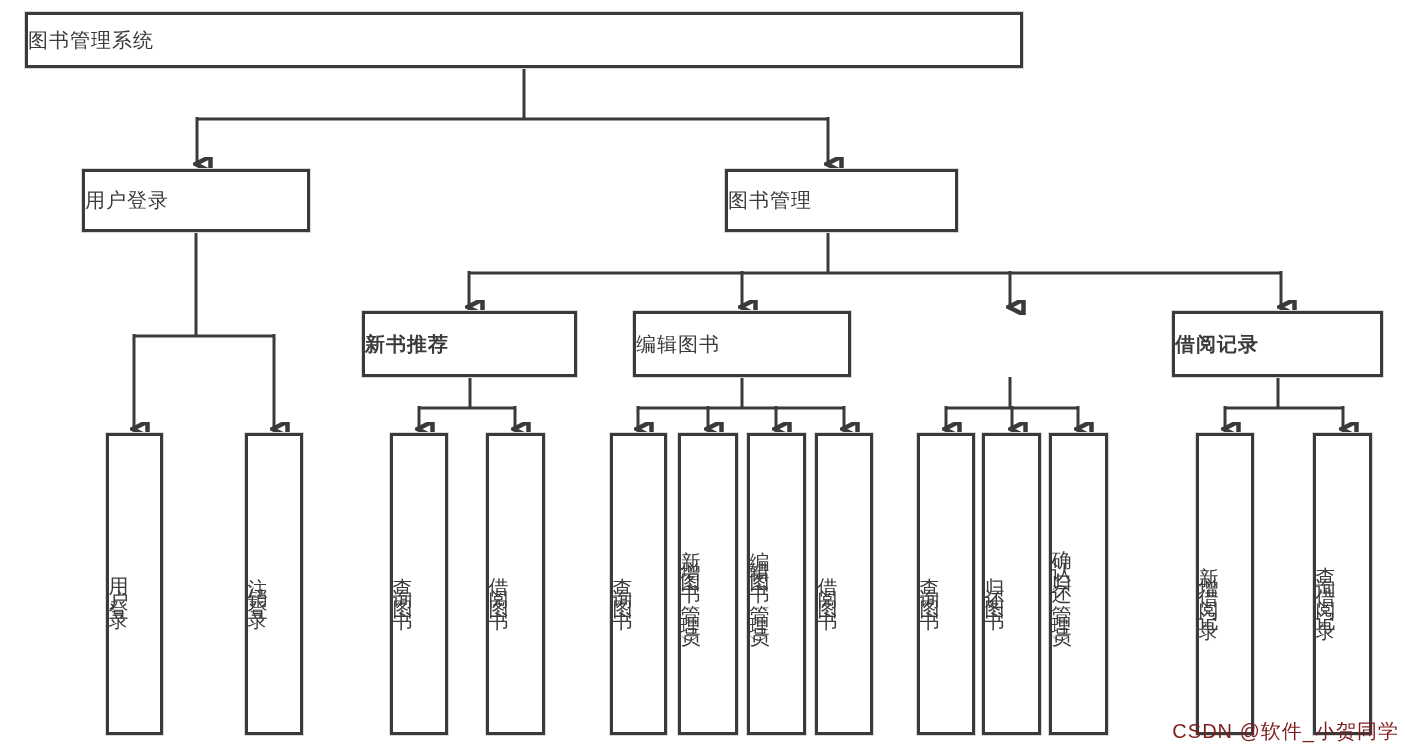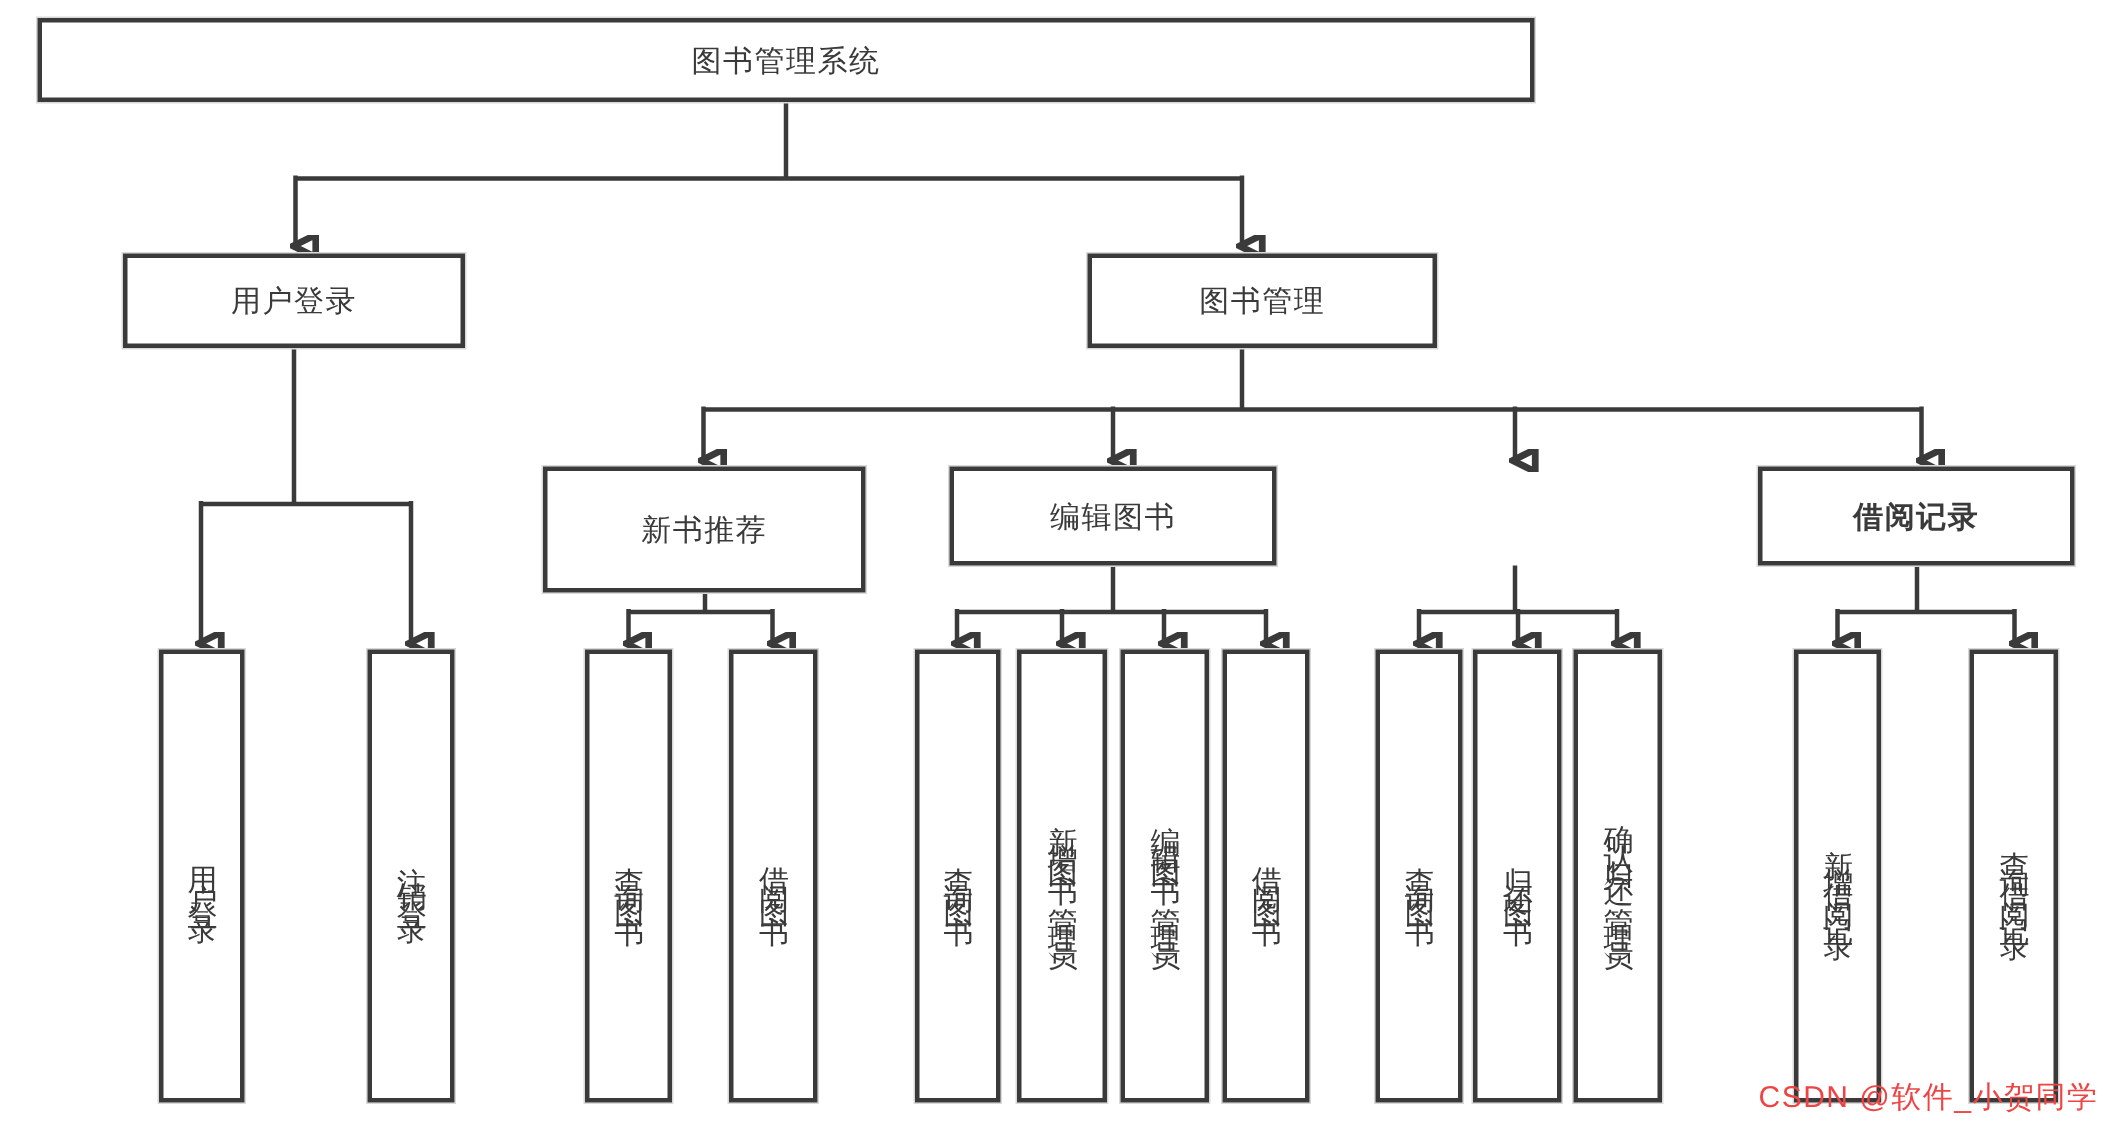--- a/index.html
+++ b/index.html
@@ -12,7 +12,7 @@
   .node {
     position:absolute; box-sizing:border-box; background:#ffffff;
     border:3px solid #3a3a3a; box-shadow:0 0 0 1px #d9d9d9;
-    display:flex; align-items:center; justify-content:center;
+    display:flex; align-items:center; justify-content:flex-start;
     color:#3a3a3a;
   }
   .hnode { font-size:20px; letter-spacing:1px; }

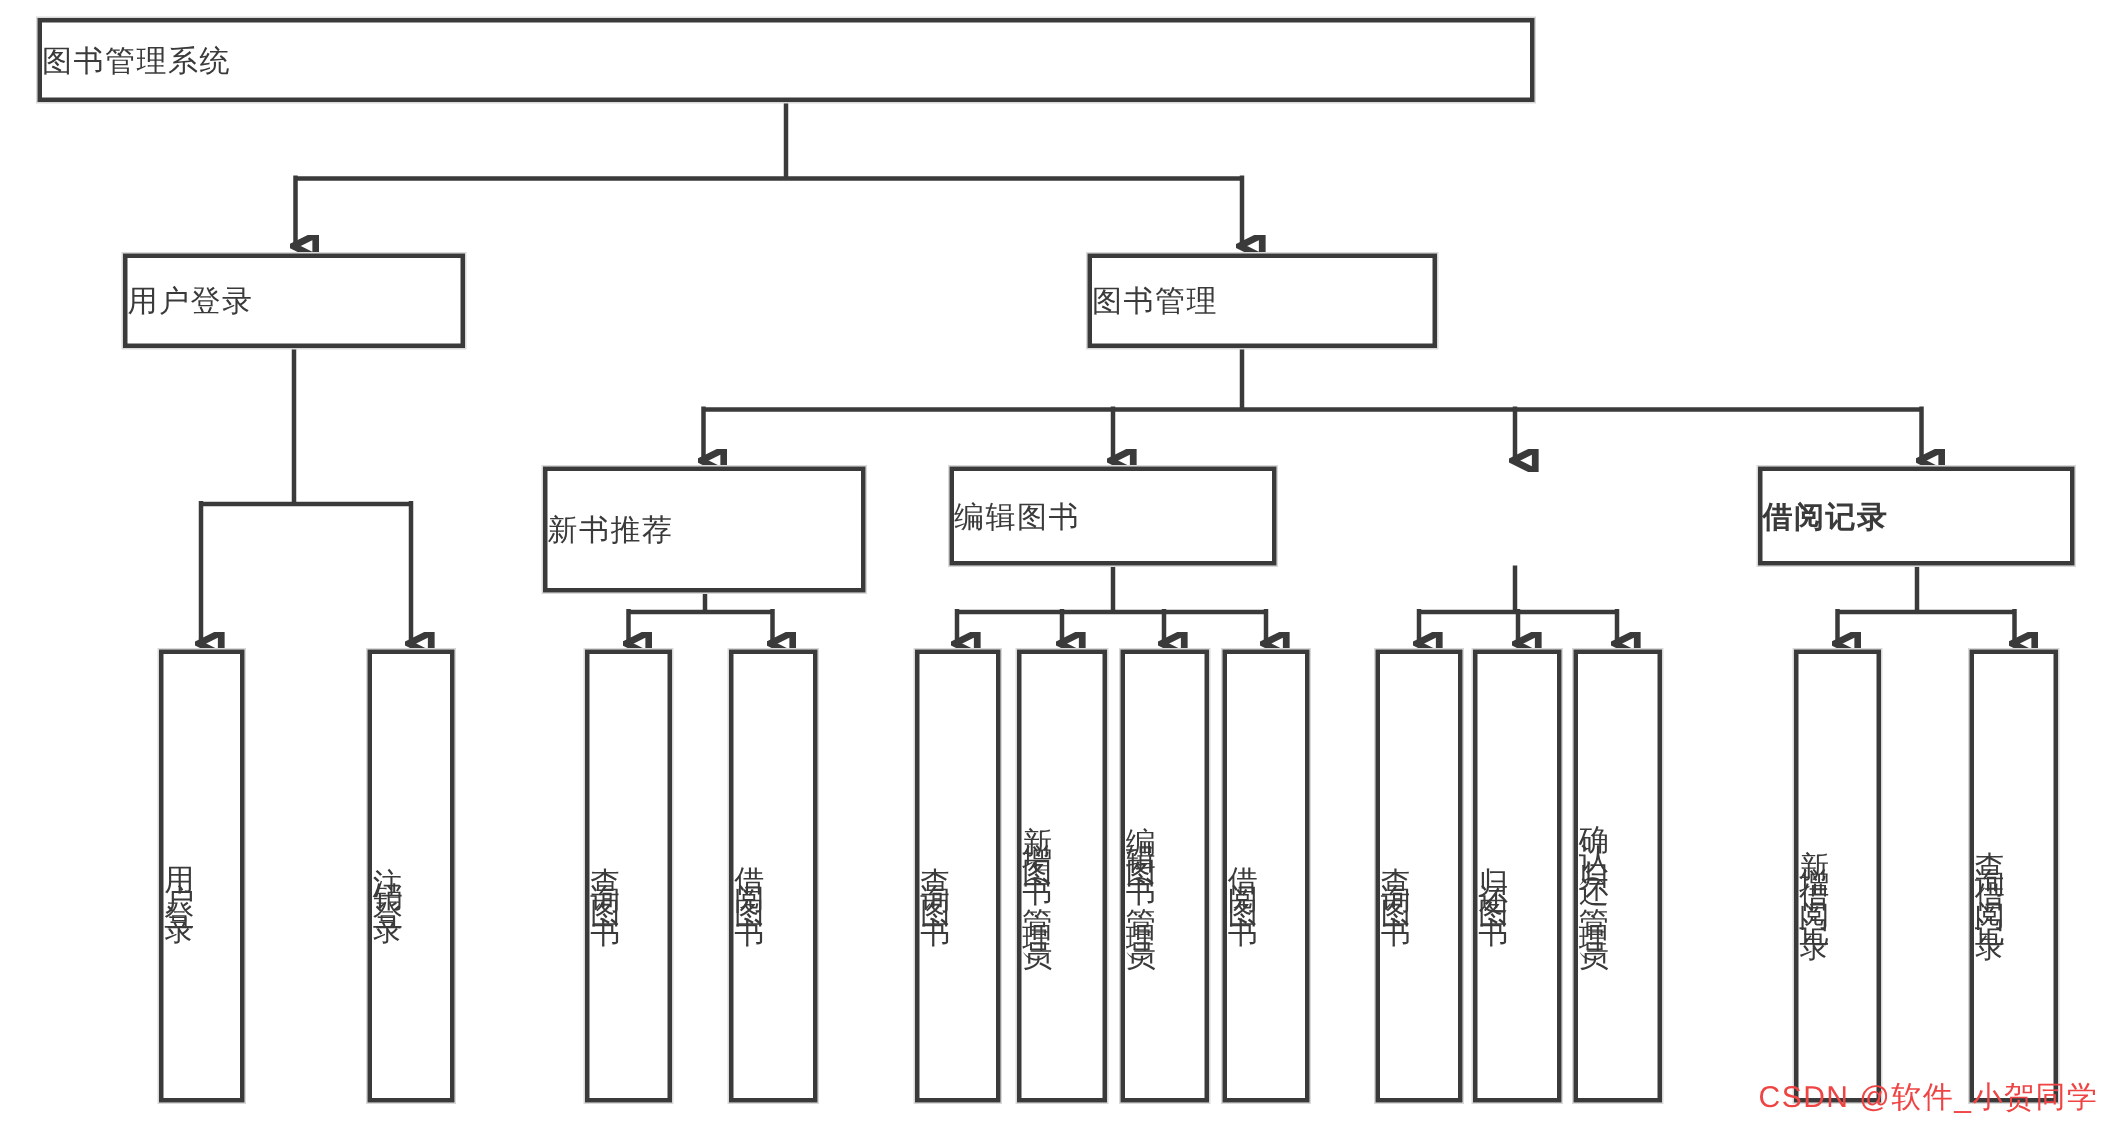--- a/index.html
+++ b/index.html
@@ -89,7 +89,7 @@
     <span>图书管理</span>
   </div>
 
-  <div class="node hnode" style="left:362px; top:311px; width:215px; height:84px;">
+  <div class="node hnode" style="left:362px; top:311px; width:215px; height:66px;font-weight:bold;">
     <span>新书推荐</span>
   </div>
   <div class="node hnode" style="left:633px; top:311px; width:218px; height:66px;">

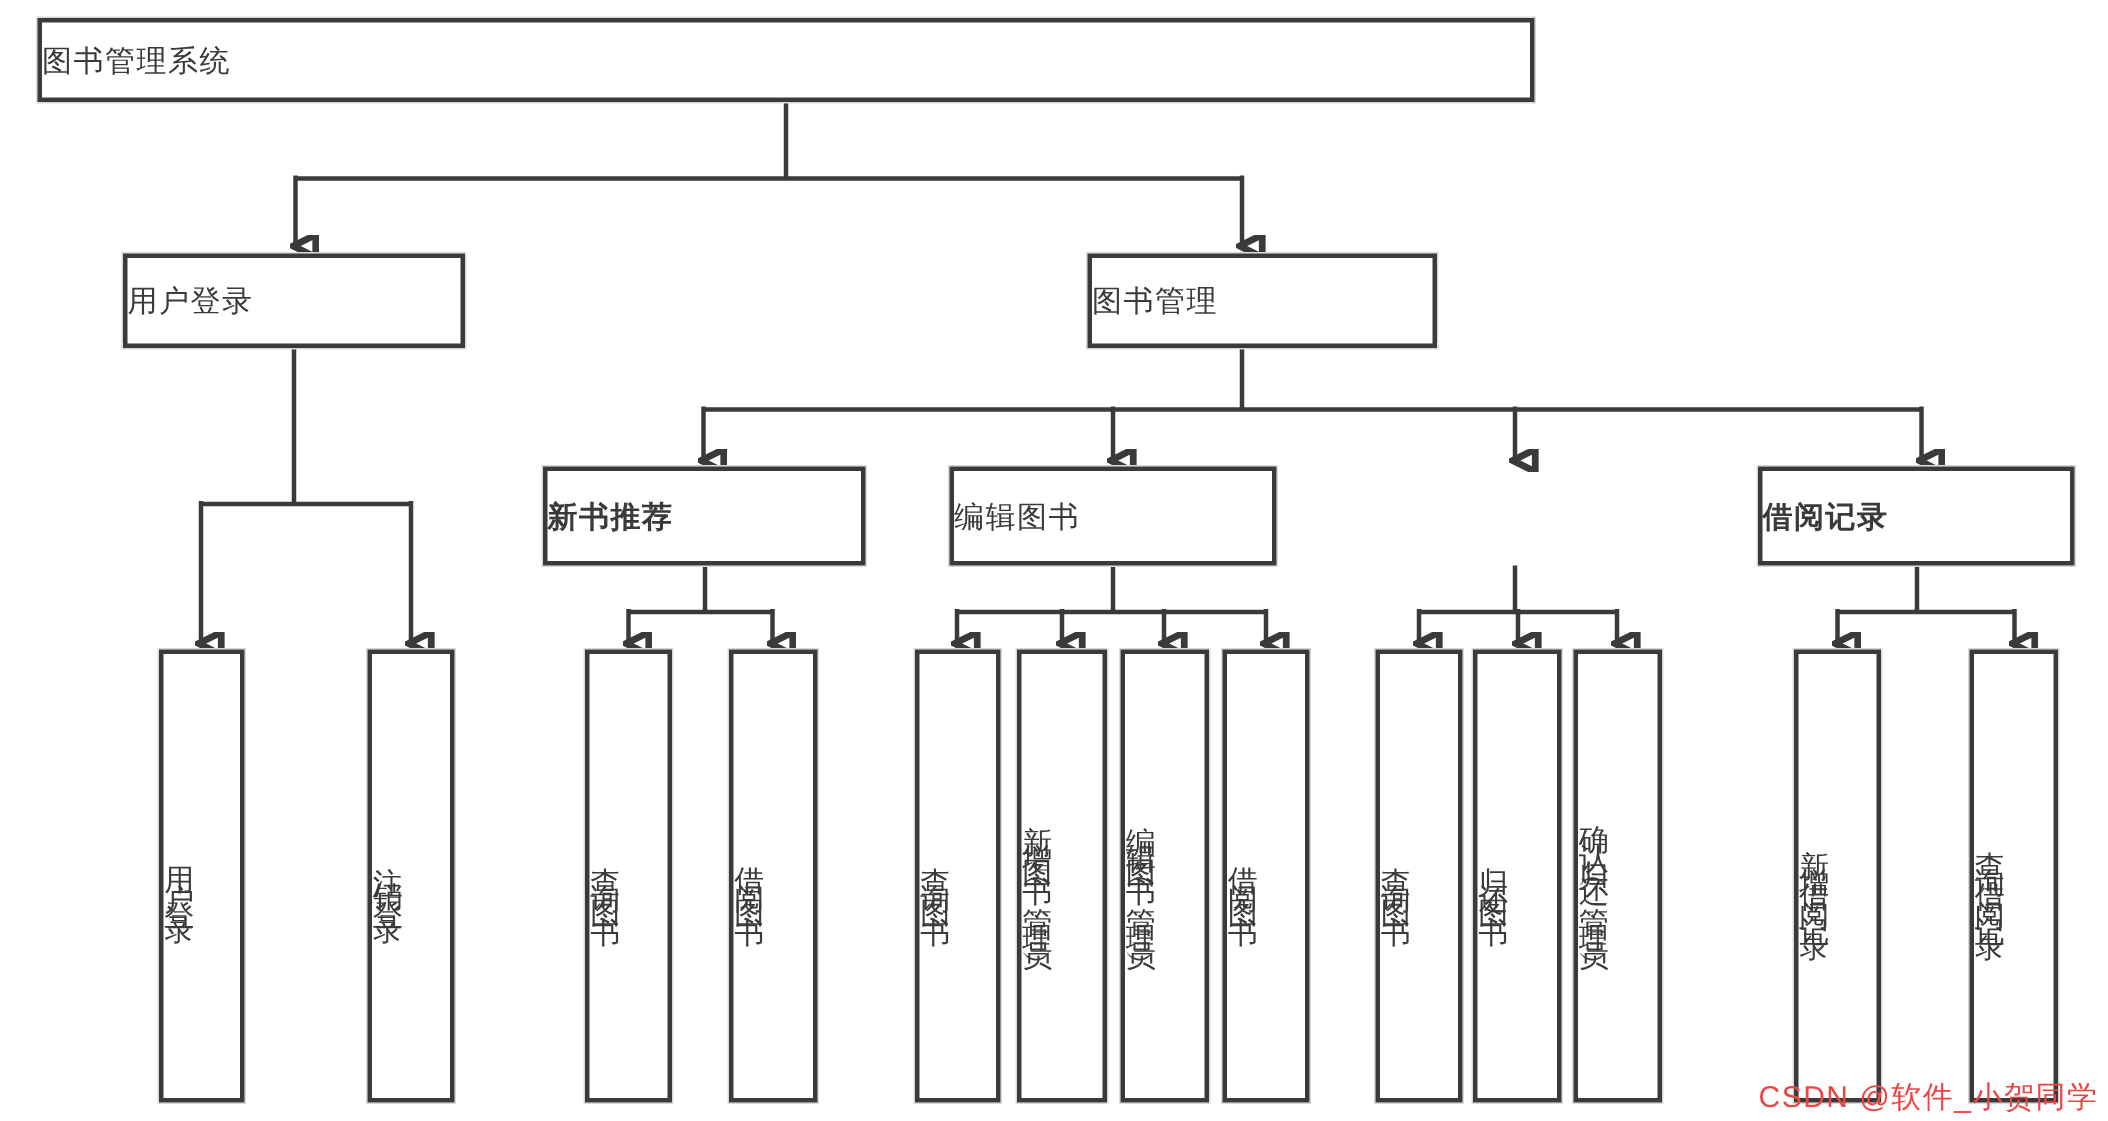--- a/index.html
+++ b/index.html
@@ -22,7 +22,7 @@
   }
   .watermark {
     position:absolute; right:6px; bottom:2px; z-index:5;
-    color:#ef4444; font-size:20px; letter-spacing:1px;
+    color:#7f1d1d; font-size:20px; letter-spacing:1px;
   }
 </style>
 </head>

